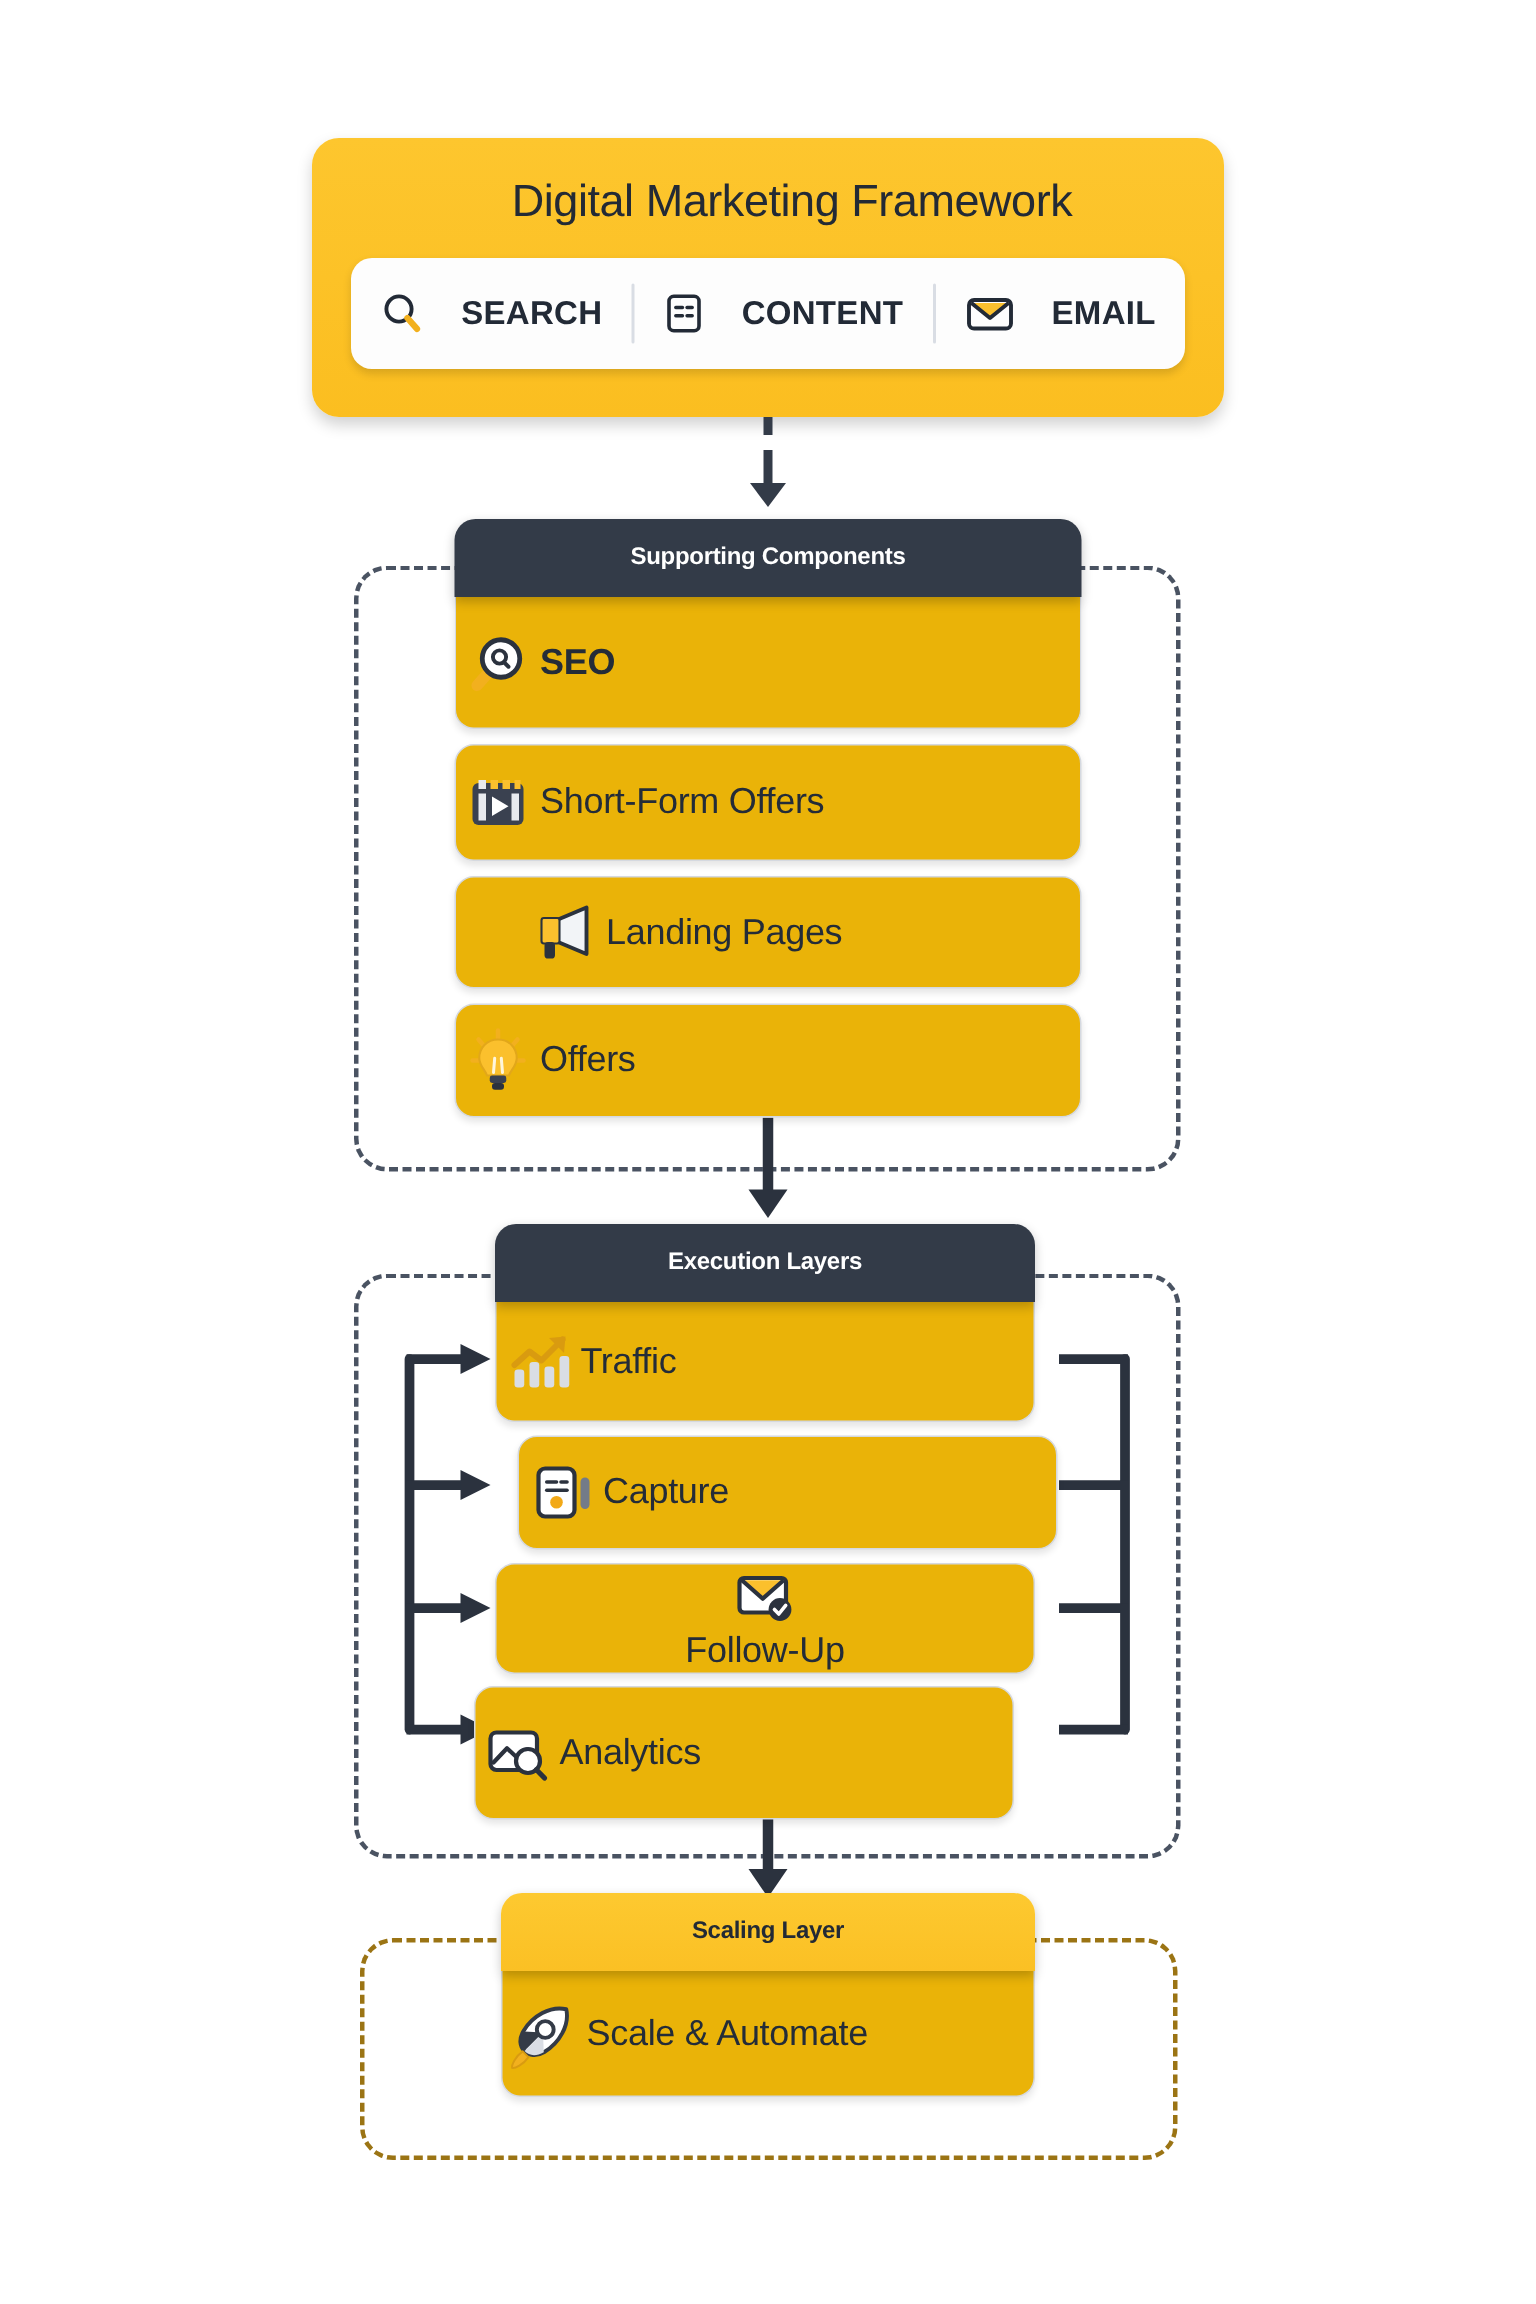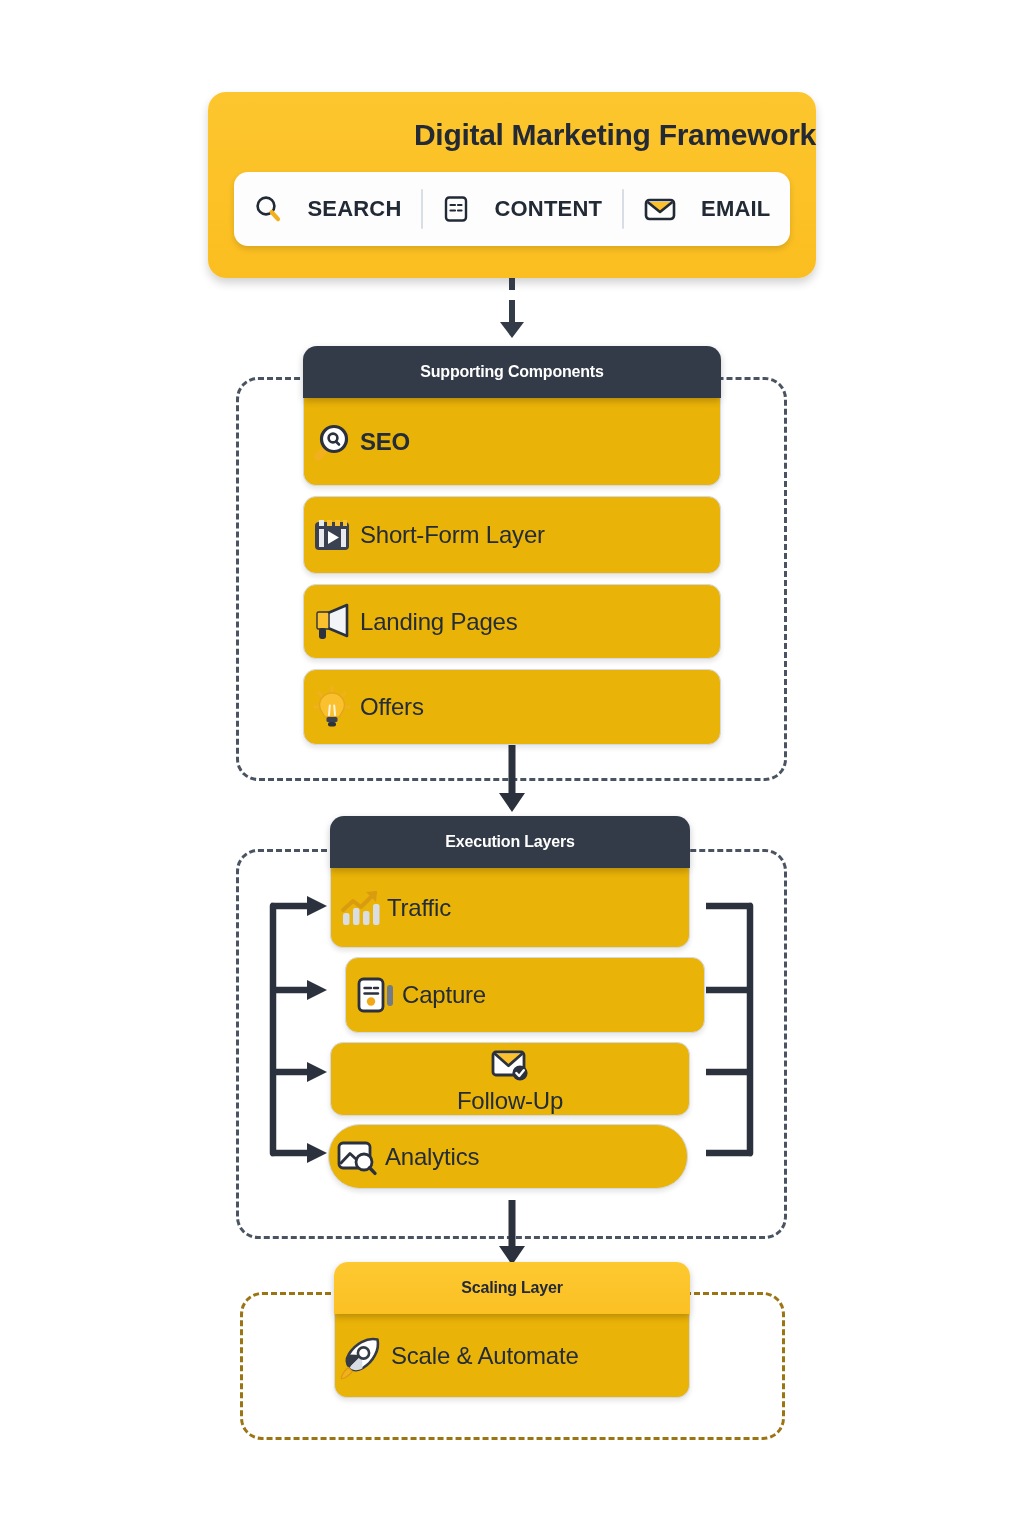--- a/index.html
+++ b/index.html
@@ -20,8 +20,8 @@
     box-shadow: 0 5px 10px rgba(0,0,0,.18);
   }
   .hero-title {
-    text-align: right;
-    font-size: 30px; font-weight: bold;
+    text-align: center;
+    font-size: 30px; font-weight: normal;
     color: #232a35;
     letter-spacing: -.3px;
     padding-top: 26px;

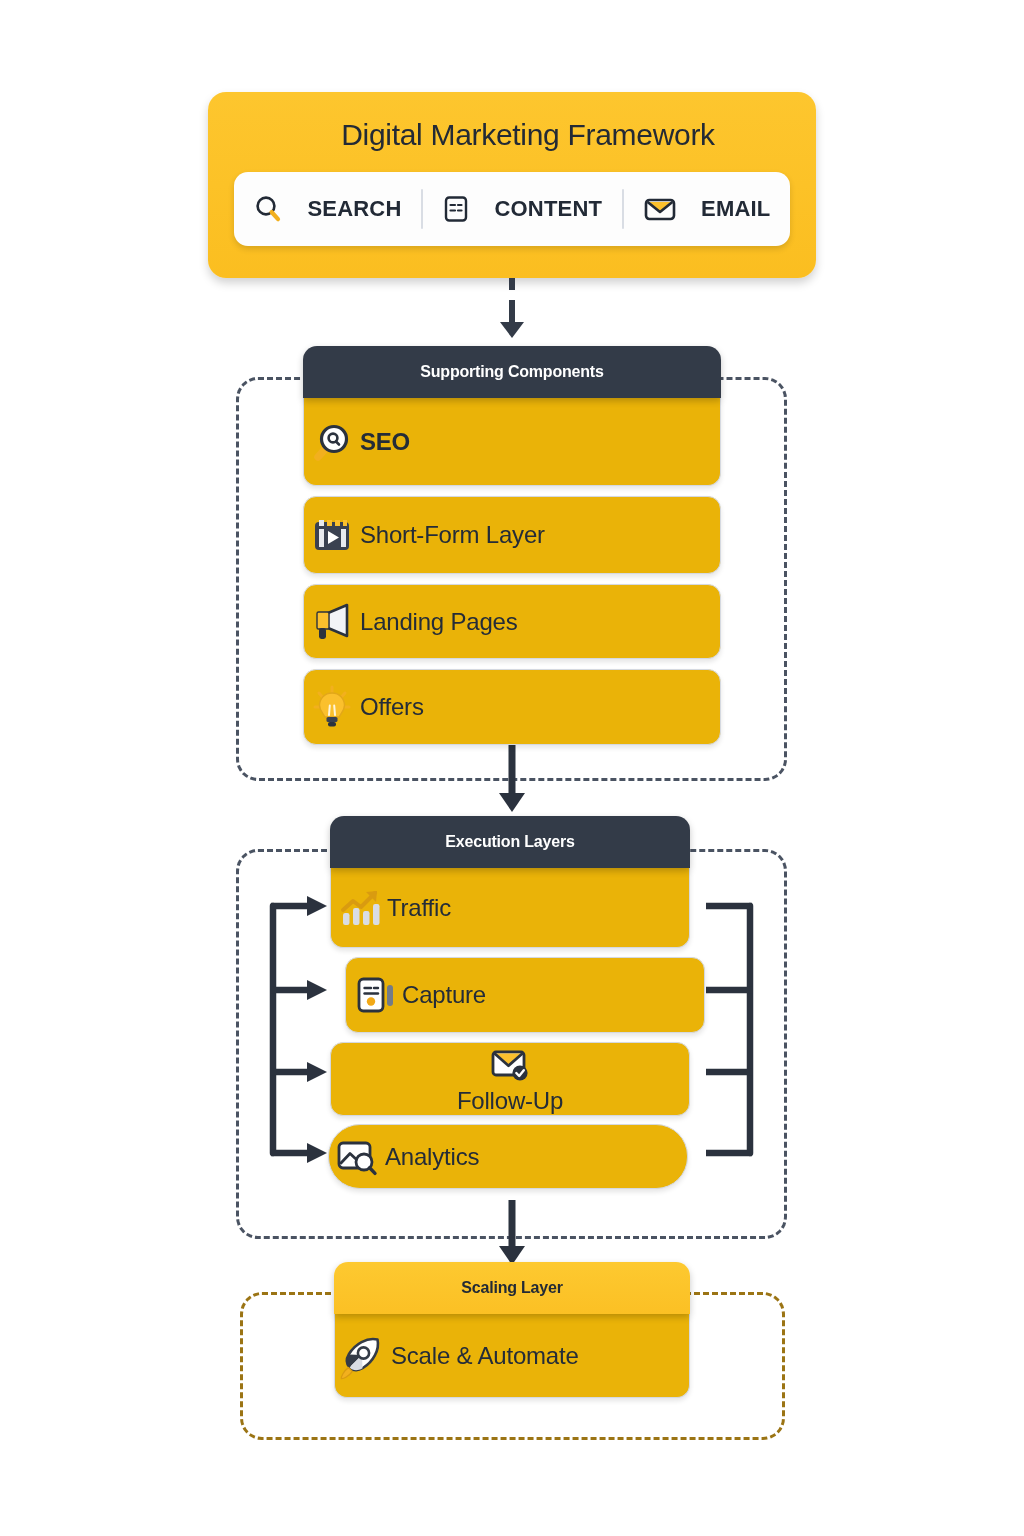--- a/index.html
+++ b/index.html
@@ -169,7 +169,7 @@
         <path d="M18 18 L29 24.5 L18 31 Z" fill="#ffffff"></path>
       </svg>
     </span>
-    <span class="lbl">Short-Form Layer</span>
+    <span class="lbl">Short-Form Offers</span>
   </div>
 
   <div class="card" style="left:303px; top:584px; width:418px; height:75px;">

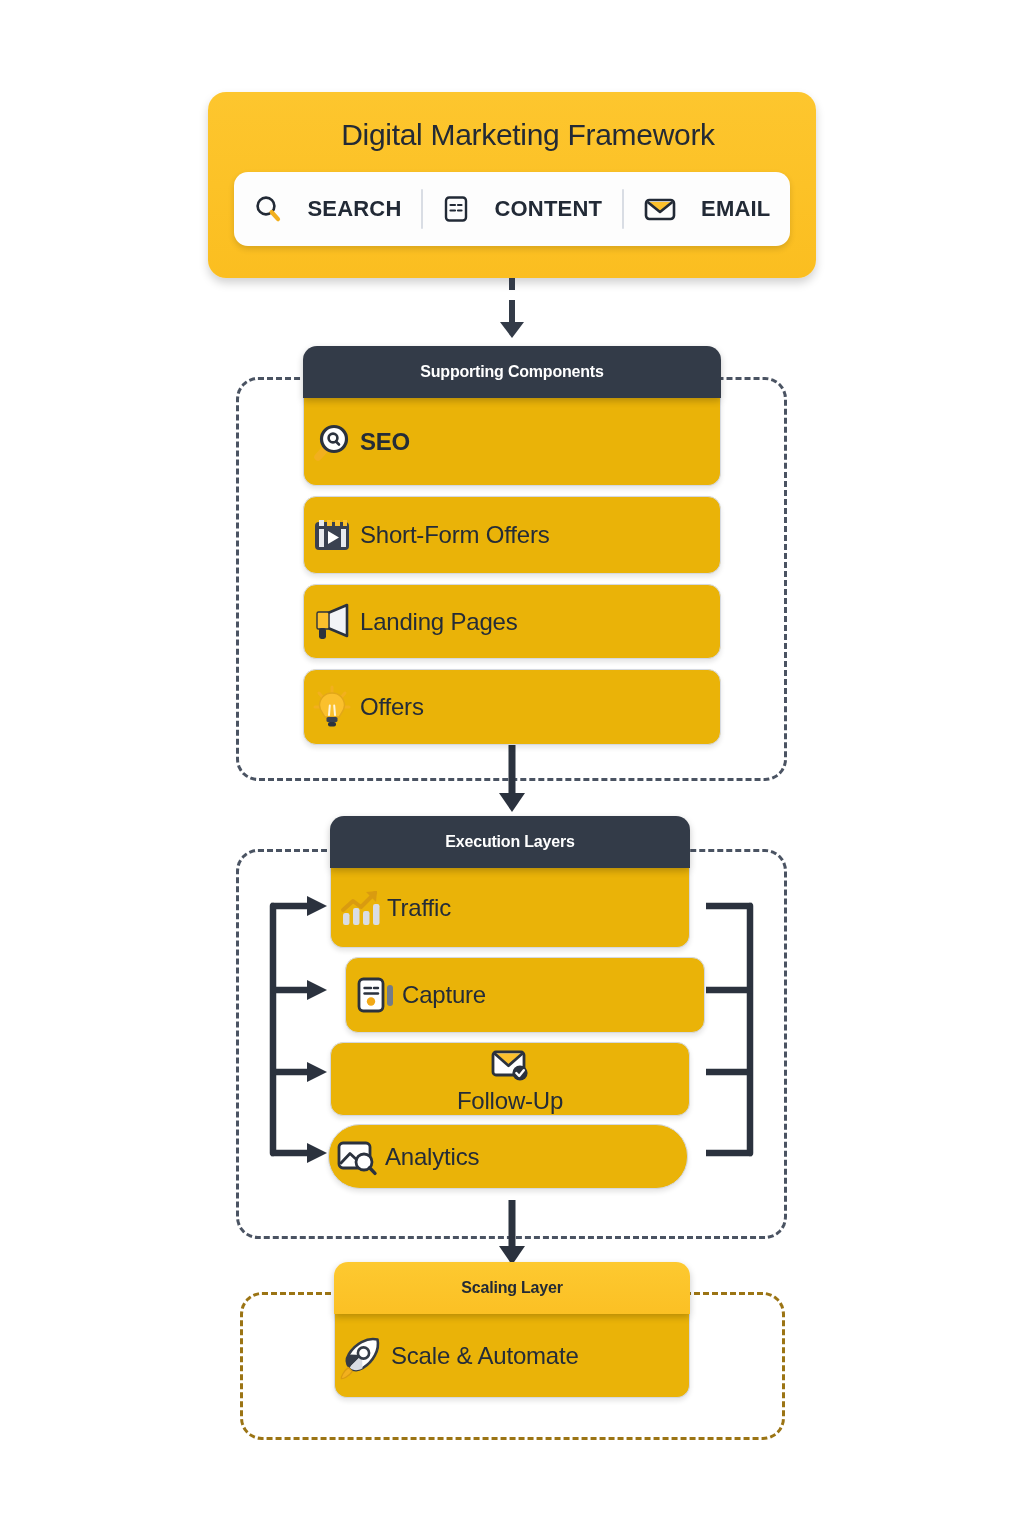--- a/index.html
+++ b/index.html
@@ -172,7 +172,7 @@
     <span class="lbl">Short-Form Offers</span>
   </div>
 
-  <div class="card" style="left:303px; top:584px; width:418px; height:75px;">
+  <div class="card" style="left:303px; top:584px; width:418px; height:75px;padding-left:44px;">
     <span class="ico">
       <svg width="46" height="44" viewBox="0 0 46 44">
         <path d="M19 13 L38 5 L38 36 L19 28 Z" fill="#f2f4f7" stroke="#2b323e" stroke-width="2.6" stroke-linejoin="round"></path>

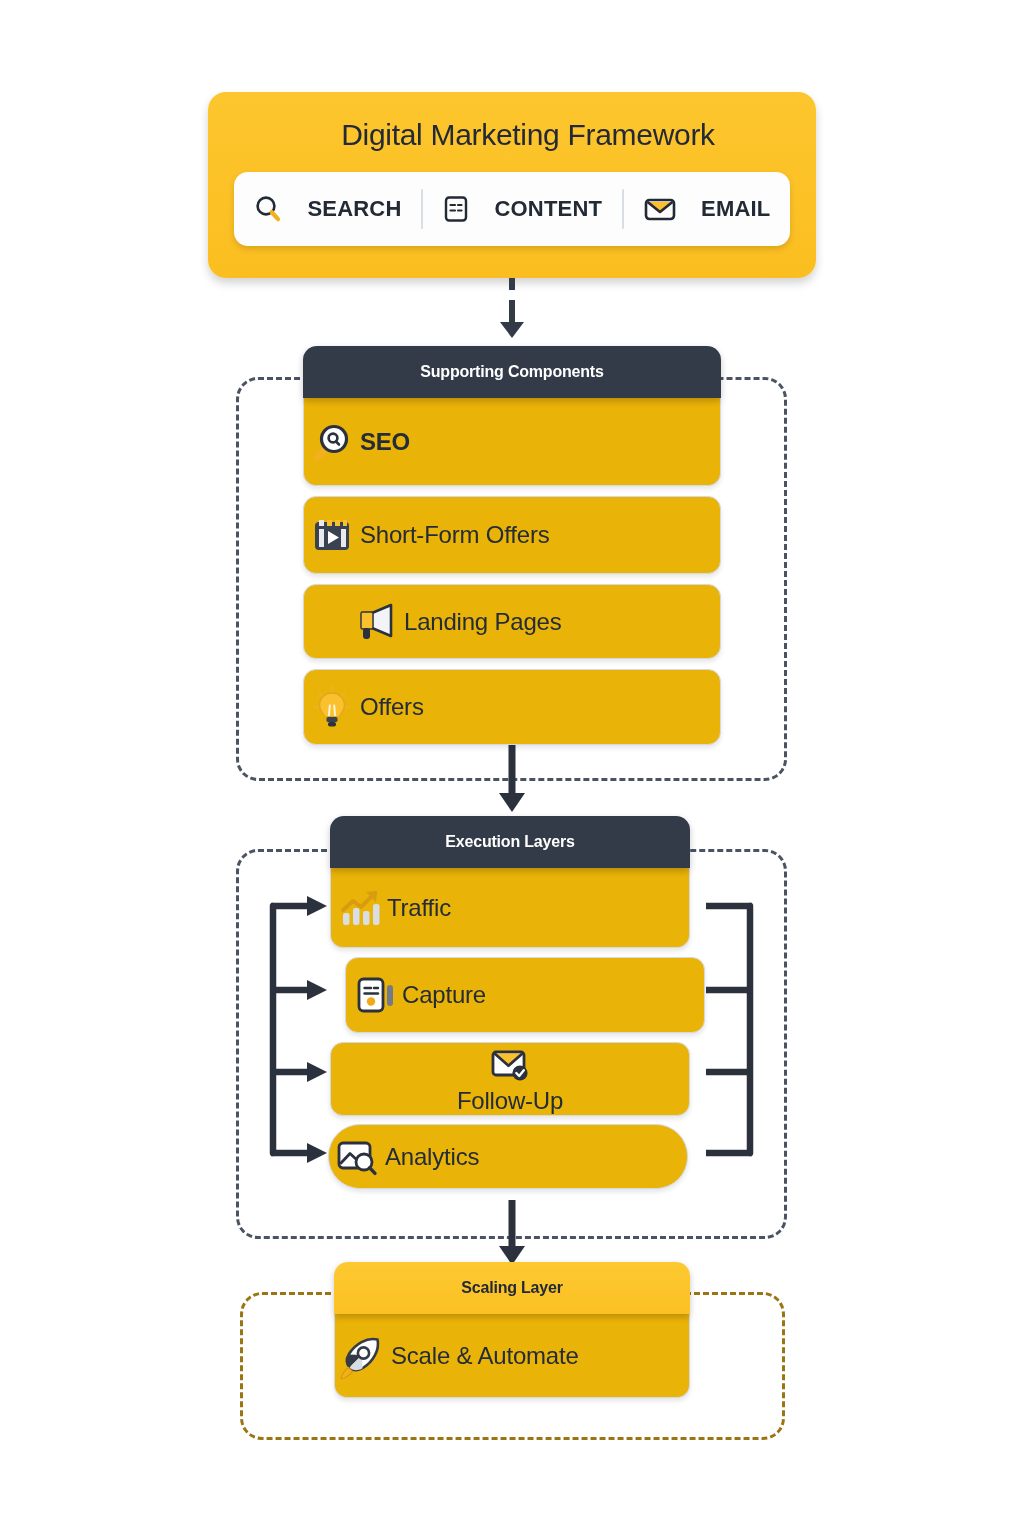--- a/index.html
+++ b/index.html
@@ -280,7 +280,7 @@
     <span class="lbl">Follow-Up</span>
   </div>
 
-  <div class="card" style="left:328px; top:1124px; width:360px; height:65px;border-radius:32px;">
+  <div class="card" style="left:316px; top:1124px; width:360px; height:89px;">
     <span class="ico">
       <svg width="48" height="44" viewBox="0 0 48 44">
         <rect x="6" y="8" width="31" height="25" rx="4" fill="#ffffff" stroke="#2b323e" stroke-width="2.8"></rect>

